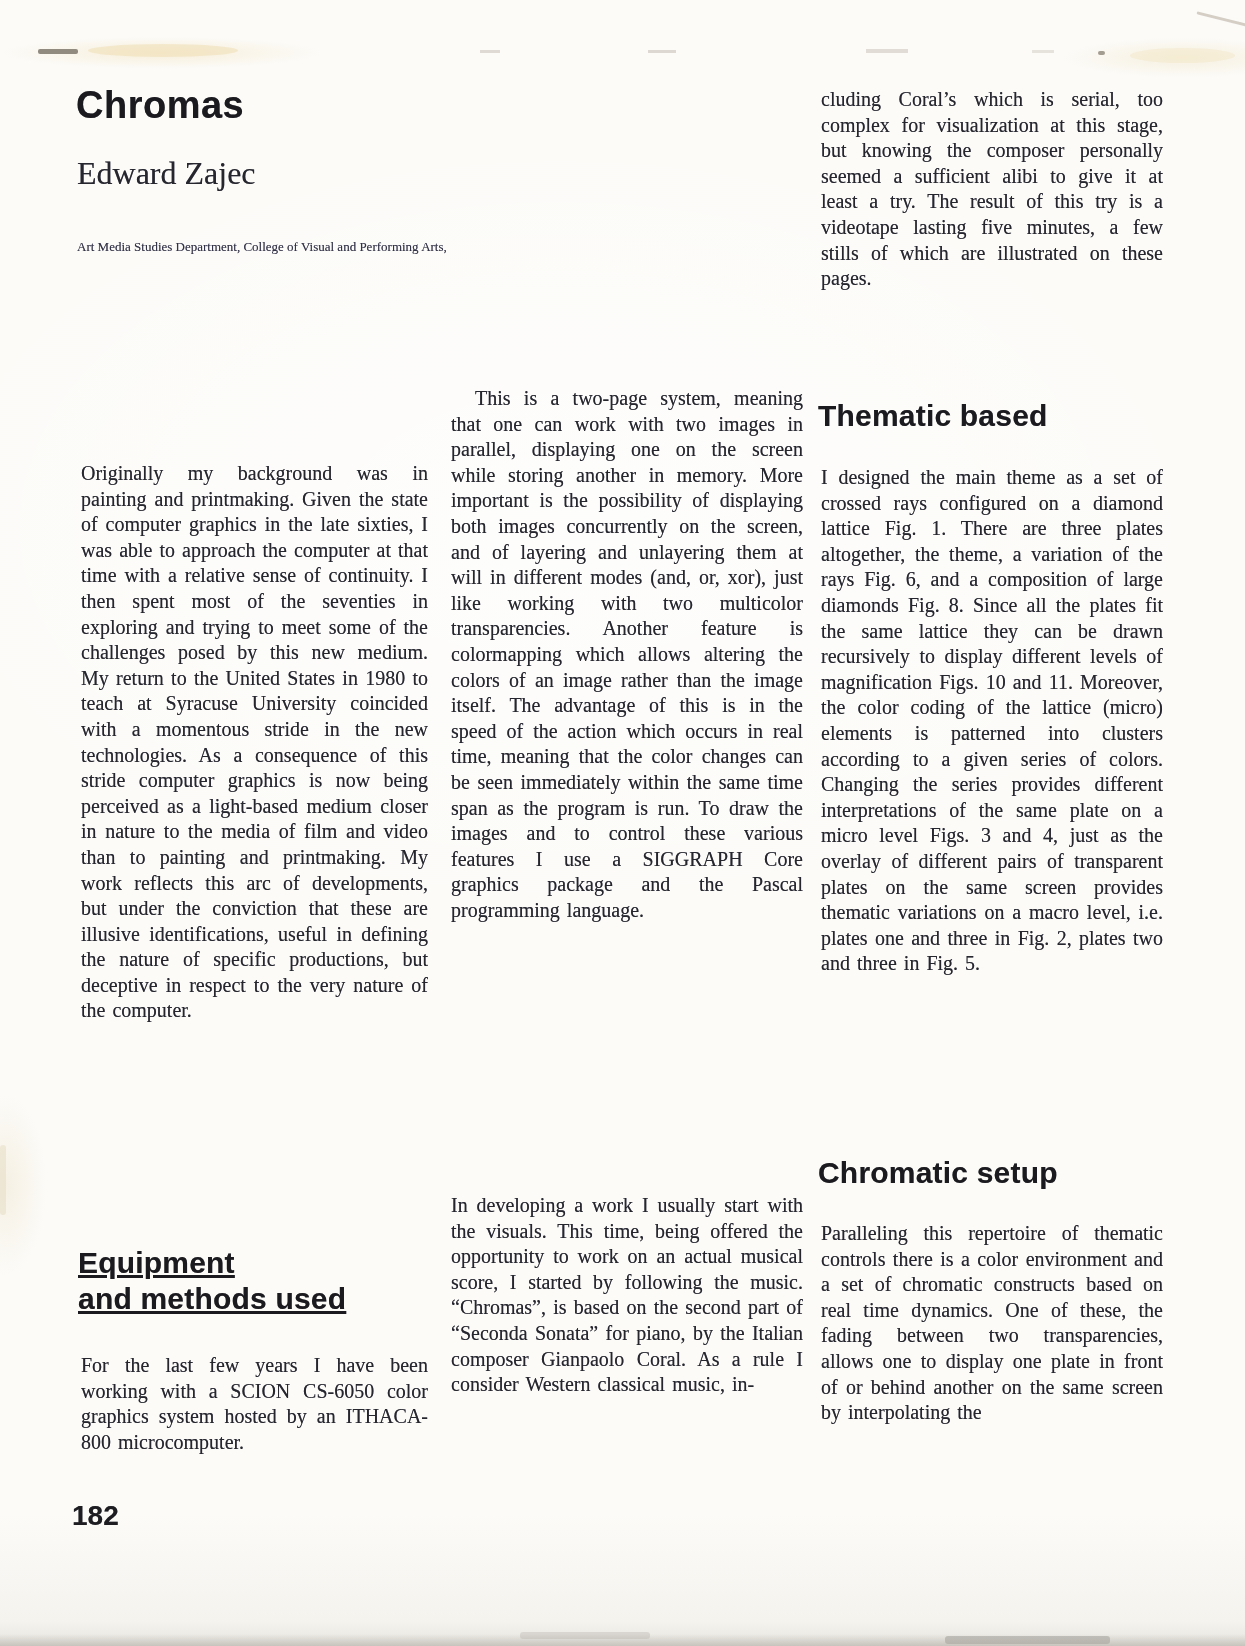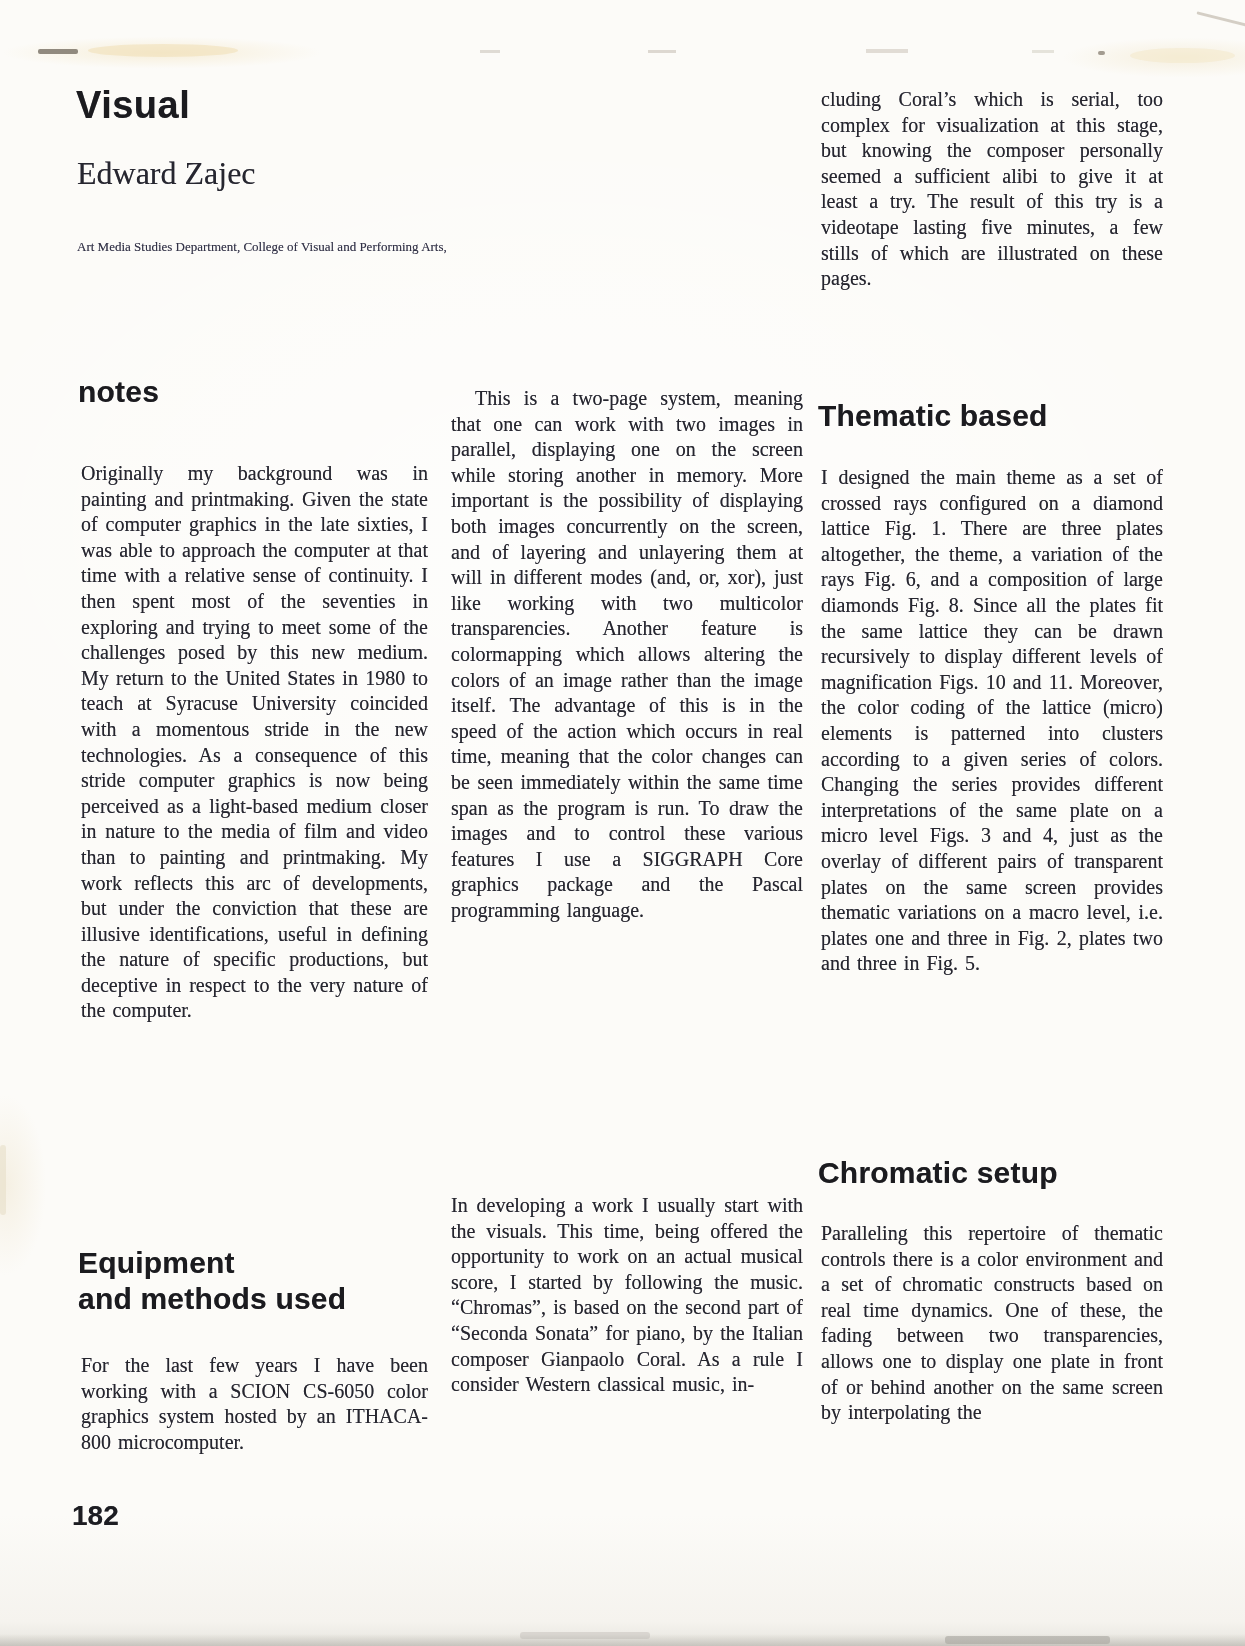--- a/index.html
+++ b/index.html
@@ -100,7 +100,7 @@
   <div class="artifact a-bottomdark"></div>
   <div class="artifact a-bottomband"></div>
 
-  <div class="abs title">Visual</div>
+  <div class="abs title">Chromas</div>
   <div class="abs author">Edward Zajec</div>
   <div class="abs affil">
     <div>Art Media Studies Department, College of Visual and Performing Arts,</div>

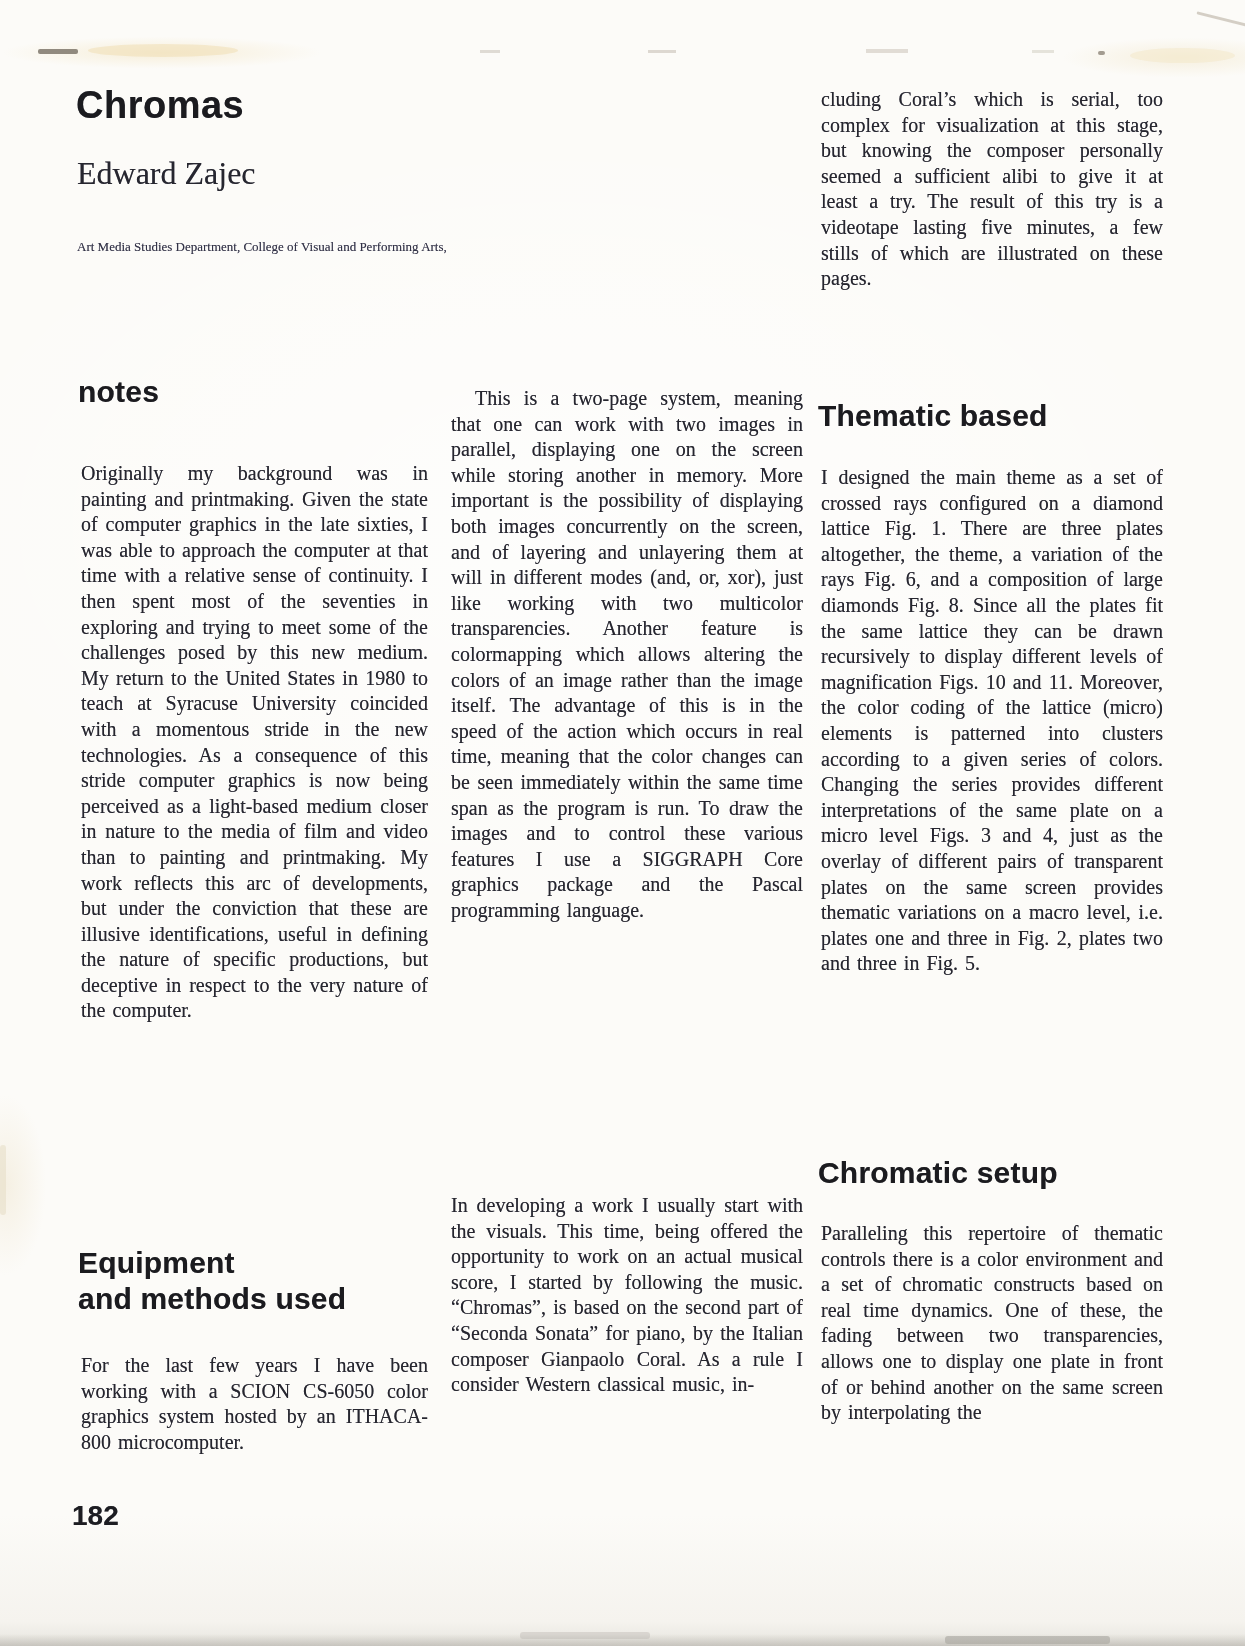--- a/index.html
+++ b/index.html
@@ -109,7 +109,6 @@
   <p class="abs body col3" style="top:84px;">cluding Coral’s which is serial, too complex for visualization at this stage, but knowing the composer personally seemed a sufficient alibi to give it at least a try. The result of this try is a videotape lasting five minutes, a few stills of which are illustrated on these pages.</p>
 
   <div class="abs heading col1" style="top:374px;">
-    <div>notes</div>
   </div>
   <p class="abs body col1" style="top:458px;">Originally my background was in painting and printmaking. Given the state of computer graphics in the late sixties, I was able to approach the computer at that time with a relative sense of continuity. I then spent most of the seventies in exploring and trying to meet some of the challenges posed by this new medium. My return to the United States in 1980 to teach at Syracuse University coincided with a momentous stride in the new technologies. As a consequence of this stride computer graphics is now being perceived as a light-based medium closer in nature to the media of film and video than to painting and printmaking. My work reflects this arc of developments, but under the conviction that these are illusive identifications, useful in defining the nature of specific productions, but deceptive in respect to the very nature of the computer.</p>
 

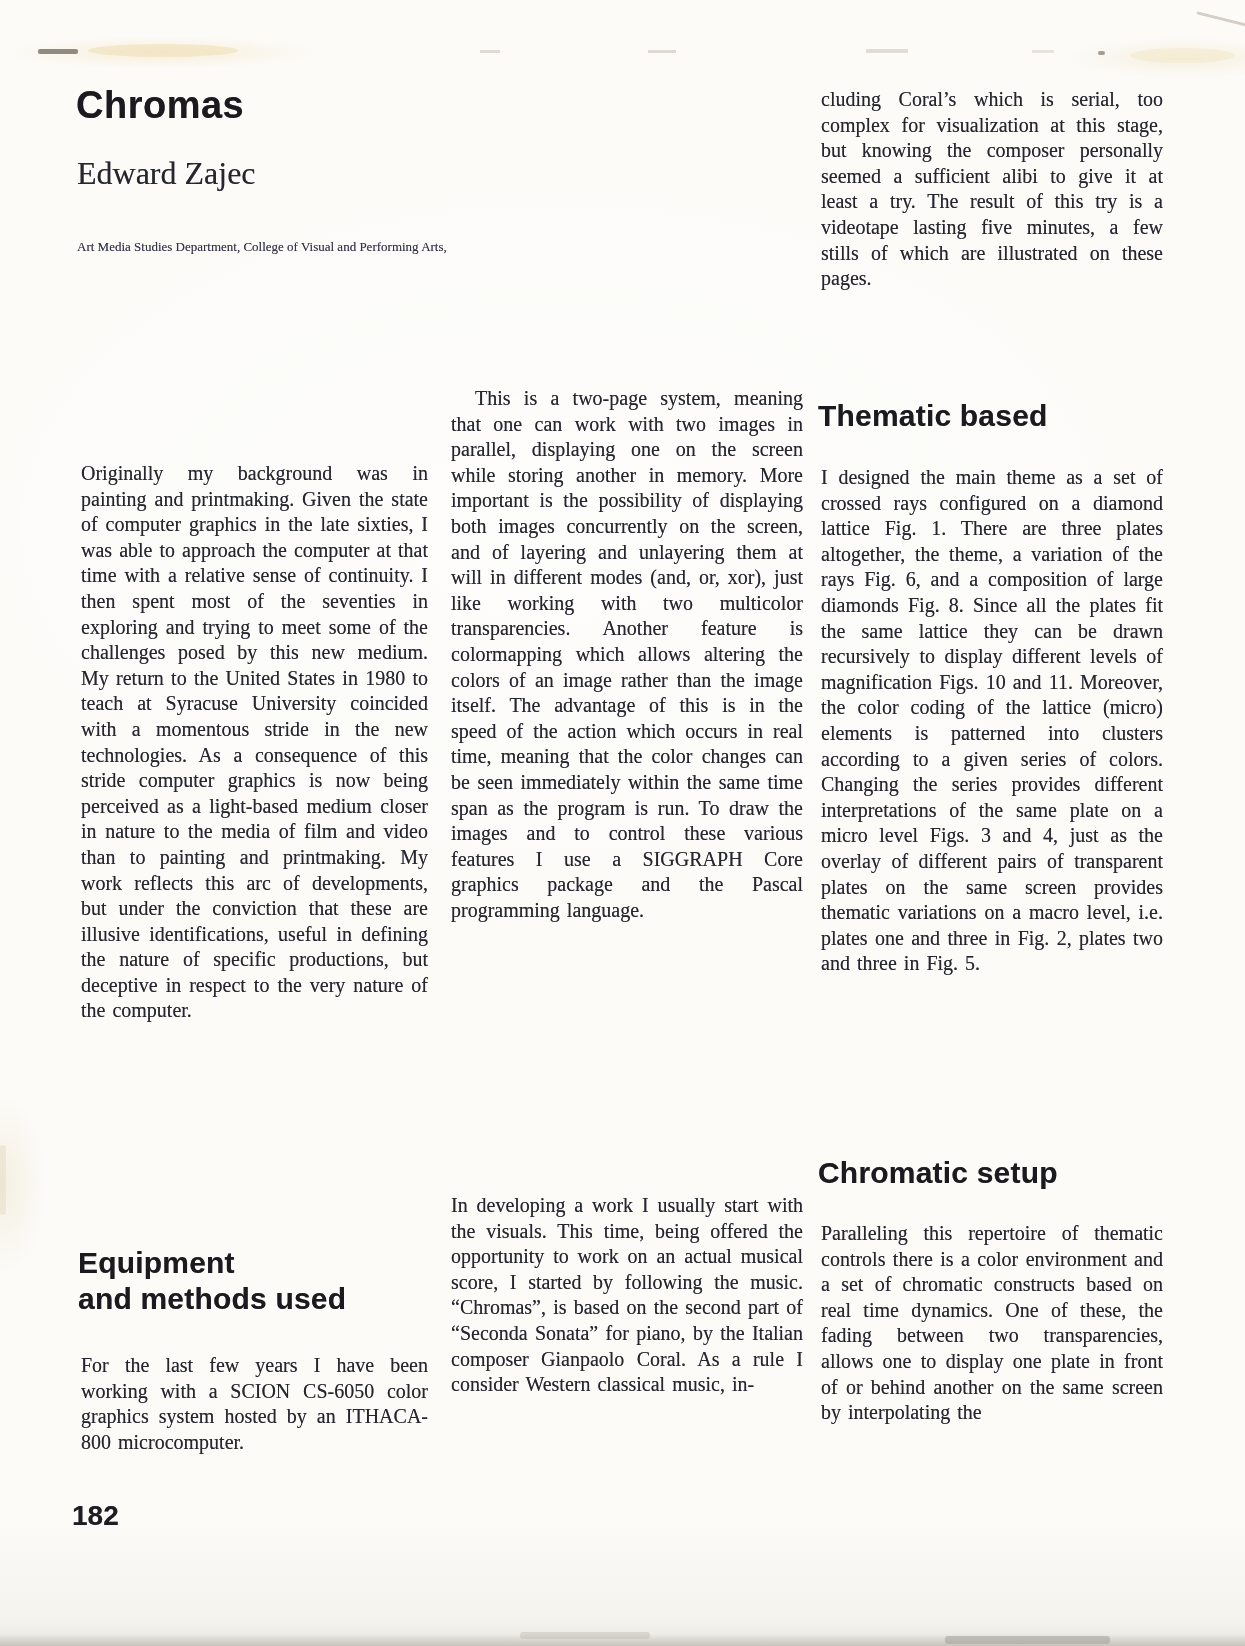--- a/index.html
+++ b/index.html
@@ -112,7 +112,7 @@
   </div>
   <p class="abs body col1" style="top:458px;">Originally my background was in painting and printmaking. Given the state of computer graphics in the late sixties, I was able to approach the computer at that time with a relative sense of continuity. I then spent most of the seventies in exploring and trying to meet some of the challenges posed by this new medium. My return to the United States in 1980 to teach at Syracuse University coincided with a momentous stride in the new technologies. As a consequence of this stride computer graphics is now being perceived as a light-based medium closer in nature to the media of film and video than to painting and printmaking. My work reflects this arc of developments, but under the conviction that these are illusive identifications, useful in defining the nature of specific productions, but deceptive in respect to the very nature of the computer.</p>
 
-  <div class="abs heading col1" style="top:1245px;">
+  <div class="abs heading col1" style="top:1245px;text-decoration:underline;">
     <div>Equipment</div>
     <div>and methods used</div>
   </div>

